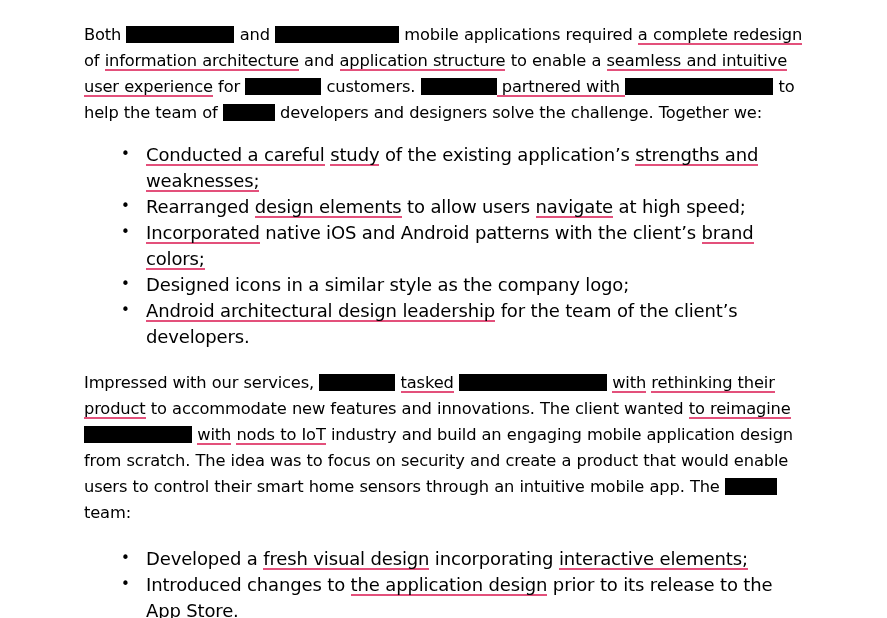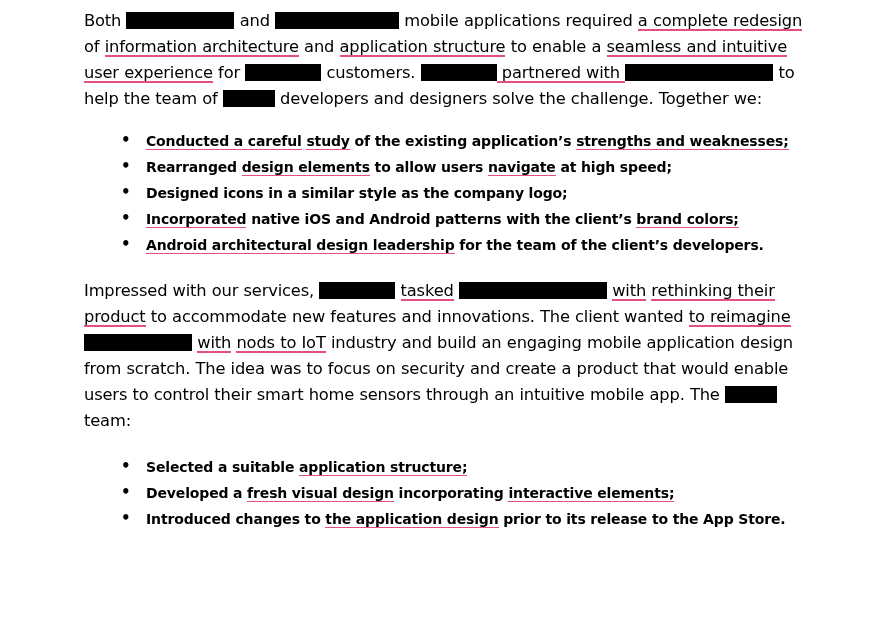--- a/index.html
+++ b/index.html
@@ -20,7 +20,7 @@
     height: 618px;
     background: #ffffff;
     box-sizing: border-box;
-    padding: 8px 80px 0 84px;
+    padding: 22px 80px 0 84px;
   }
   .para {
     font-size: 16.3px;

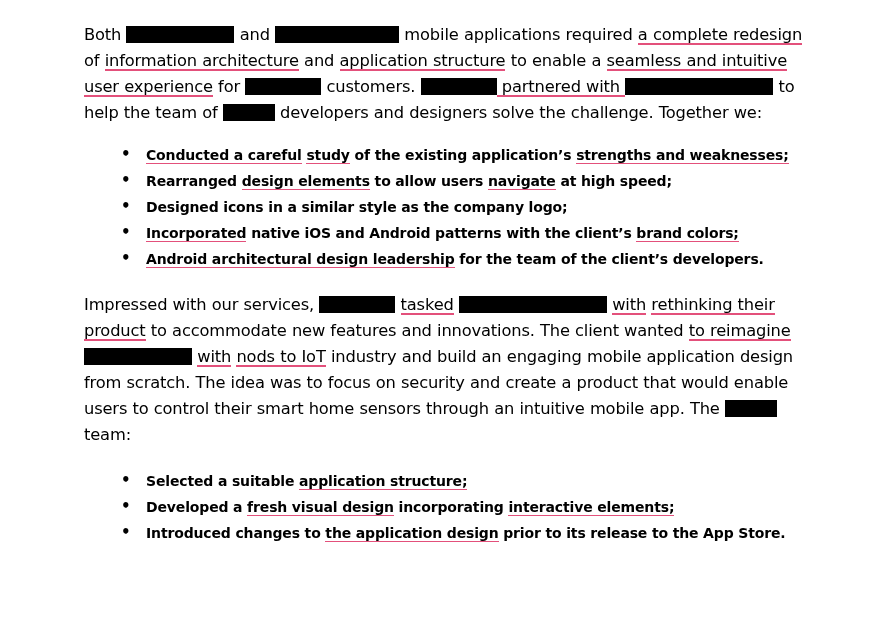--- a/index.html
+++ b/index.html
@@ -41,10 +41,9 @@
   ul.bullets li {
     position: relative;
     padding-left: 62px;
-    font-size: 14px;
+    font-size: 18px;
     line-height: 26px;
     letter-spacing: -0.15px;
-    font-weight: bold;
   }
   ul.bullets li::before {
     content: "\2022";

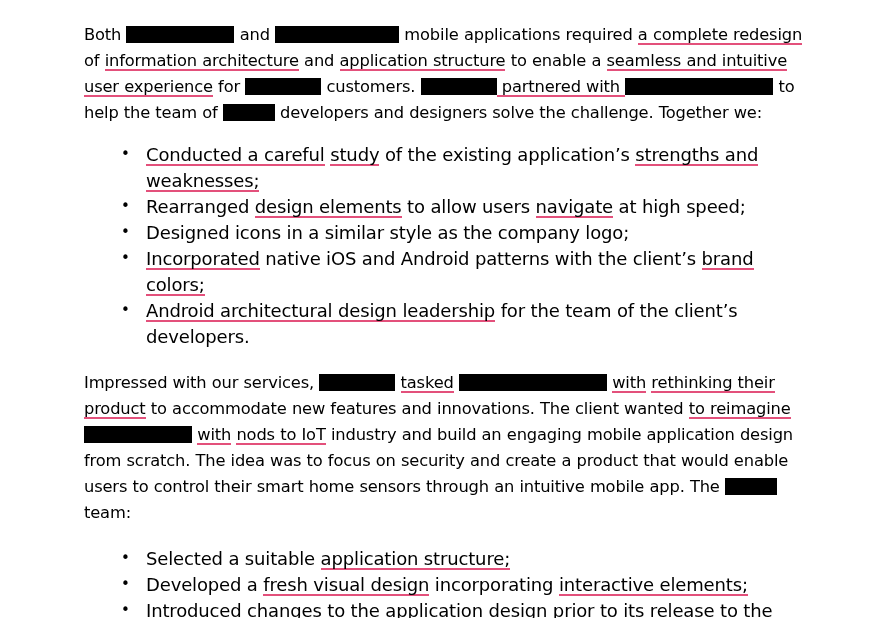--- a/index.html
+++ b/index.html
@@ -102,8 +102,8 @@
   <ul class="bullets">
       <li><span class="ul">Conducted a careful</span><span> </span><span class="ul">study</span><span> of the existing application’s </span><span class="ul">strengths and weaknesses;</span></li>
       <li><span>Rearranged </span><span class="ul">design elements</span><span> to allow users </span><span class="ul">navigate</span><span> at high speed;</span></li>
+      <li><span class="ul">Incorporated</span><span> native iOS and Android patterns with the client’s </span><span class="ul">brand colors;</span></li>
       <li><span>Designed icons in a similar style as the company logo;</span></li>
-      <li><span class="ul">Incorporated</span><span> native iOS and Android patterns with the client’s </span><span class="ul">brand colors;</span></li>
       <li><span class="ul">Android architectural design leadership</span><span> for the team of the client’s developers.</span></li>
     </ul>
 

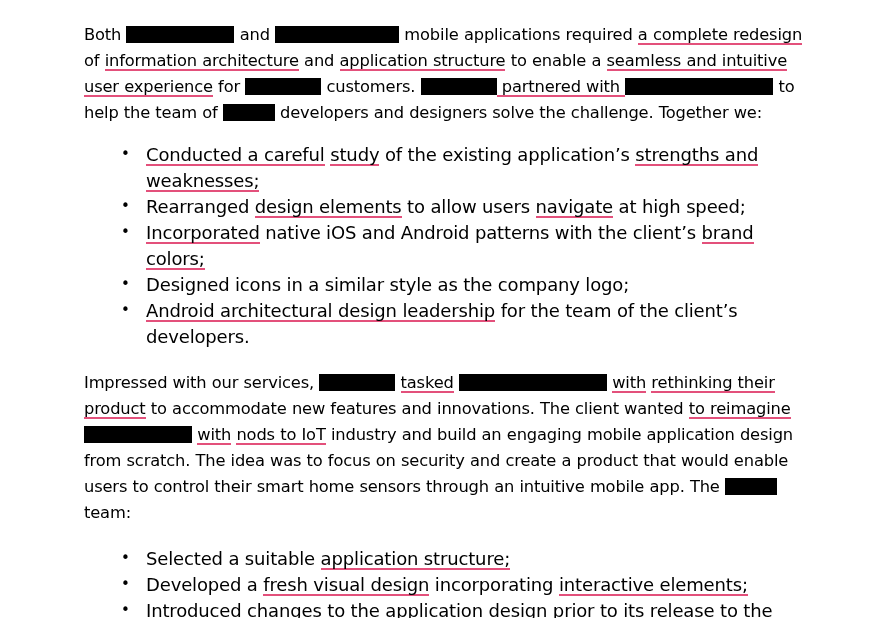--- a/index.html
+++ b/index.html
@@ -114,7 +114,6 @@
   <div class="gap-lg"></div>
 
   <ul class="bullets">
-      <li><span>Selected a suitable </span><span class="ul">application structure;</span></li>
       <li><span>Developed a </span><span class="ul">fresh visual design</span><span> incorporating </span><span class="ul">interactive elements;</span></li>
       <li><span>Introduced changes to </span><span class="ul">the application design</span><span> prior to its release to the App Store.</span></li>
     </ul>

